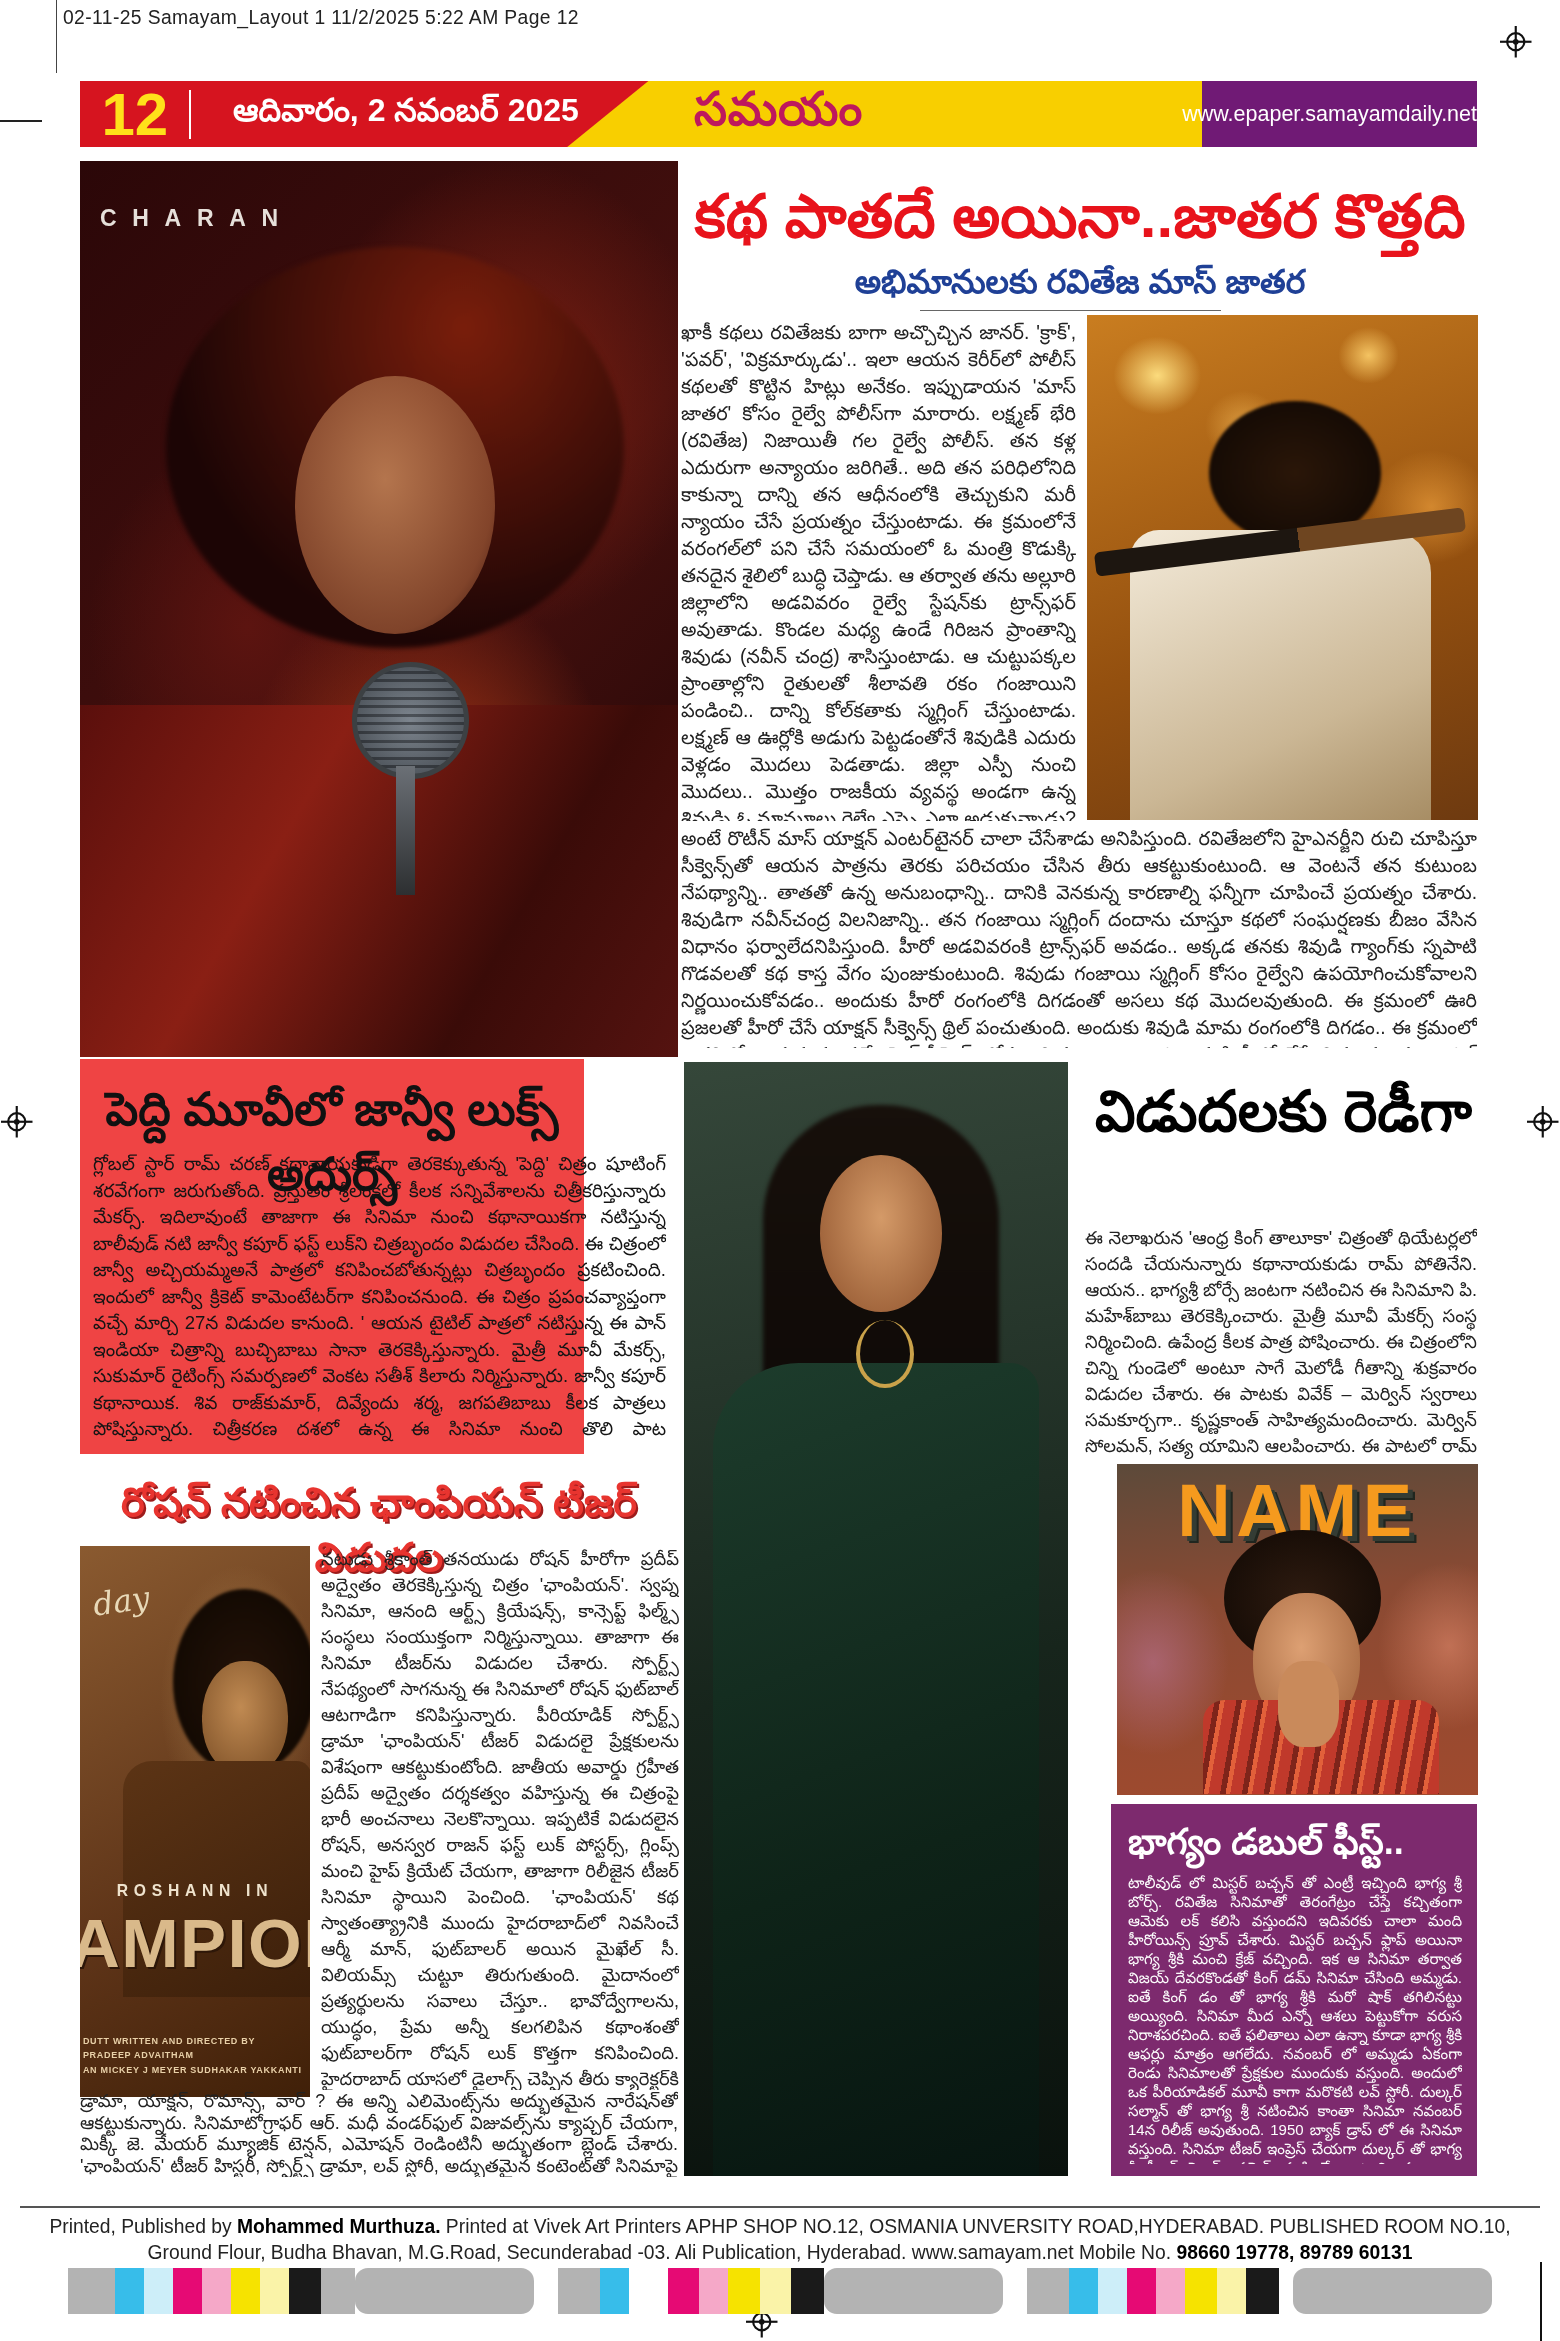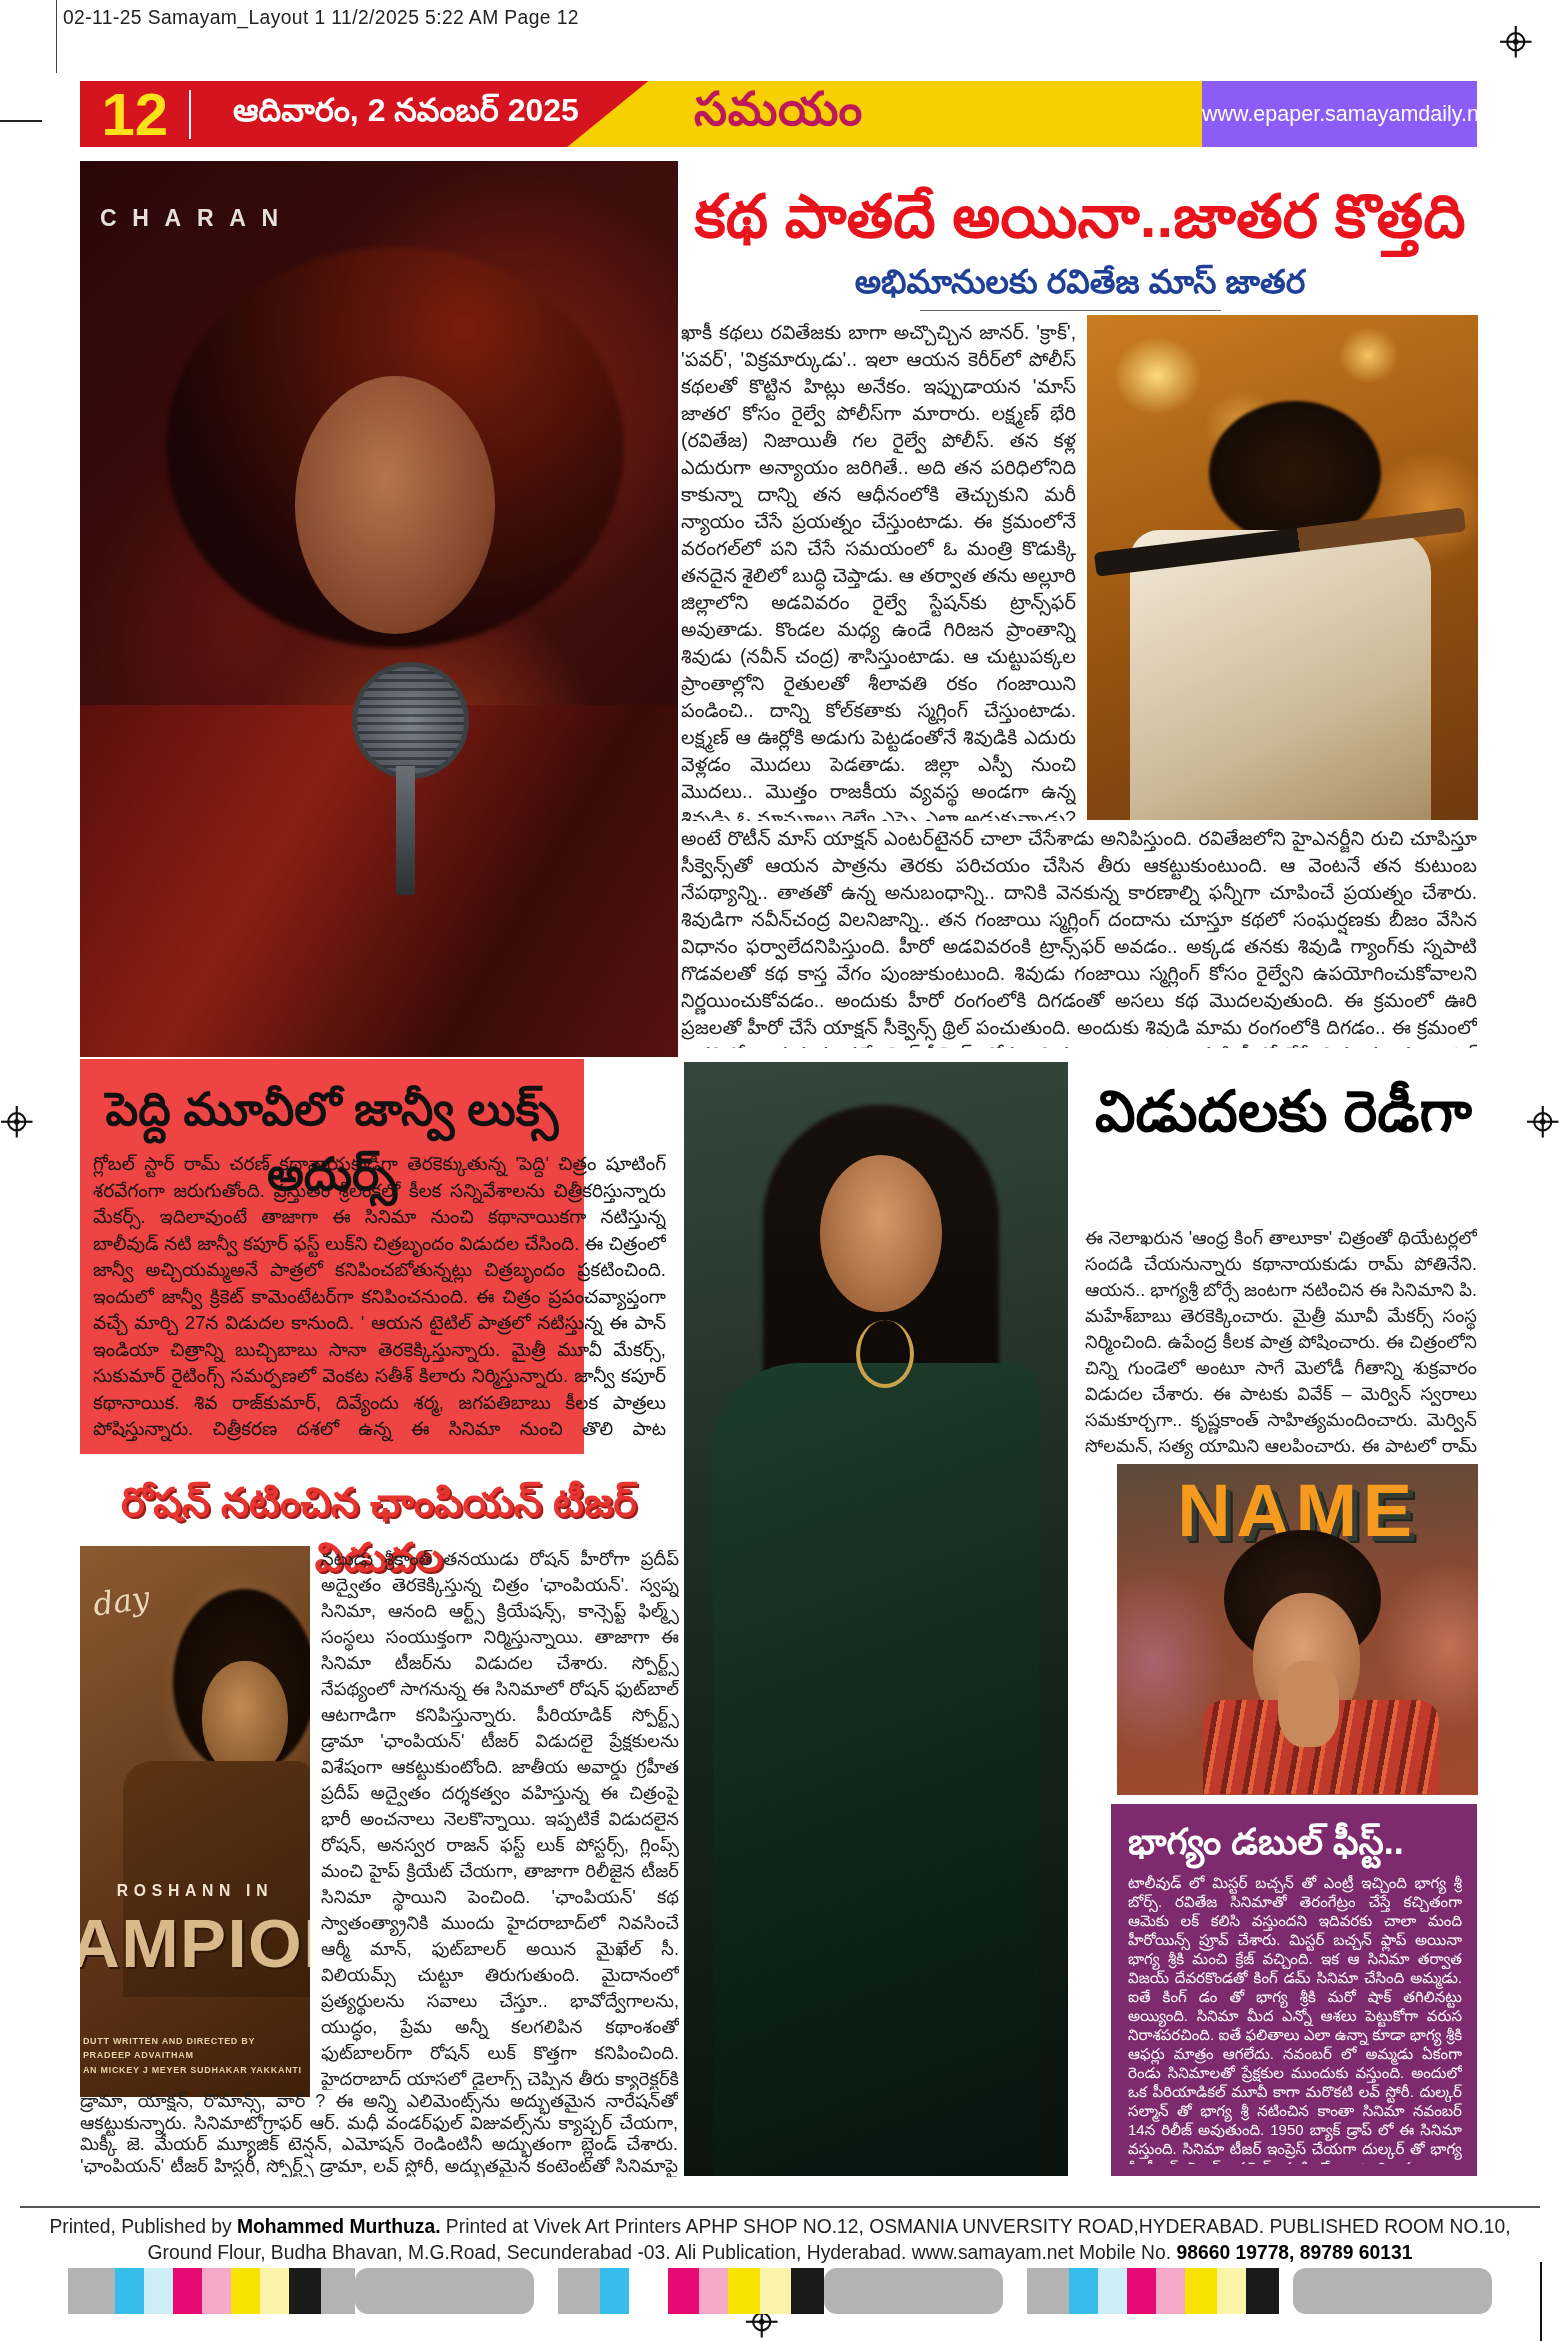--- a/index.html
+++ b/index.html
@@ -17,8 +17,8 @@
   .masthead{left:80px;top:81px;width:1397px;height:66px;background:#f8cf00;}
   .mast-red-left{position:absolute;left:0;top:0;height:100%;width:501px;background:#d6141f;
       clip-path:polygon(0 0,98% 0,84% 100%,0 100%);width:580px;}
-  .mast-red-right{position:absolute;right:0;top:0;height:100%;width:275px;background:#8b5cf6;
-      display:flex;align-items:center;justify-content:flex-start;}
+  .mast-red-right{position:absolute;right:0;top:0;height:100%;width:275px;background:#701a75;
+      display:flex;align-items:center;justify-content:flex-end;}
   .page-num{position:absolute;left:21.5px;top:0;height:100%;display:flex;align-items:center;
       color:#ffe11a;font-size:60px;font-weight:800;font-stretch:condensed;}
   .mast-divider{position:absolute;left:109px;top:8.6px;width:2.1px;height:49px;background:#ffffff;}

